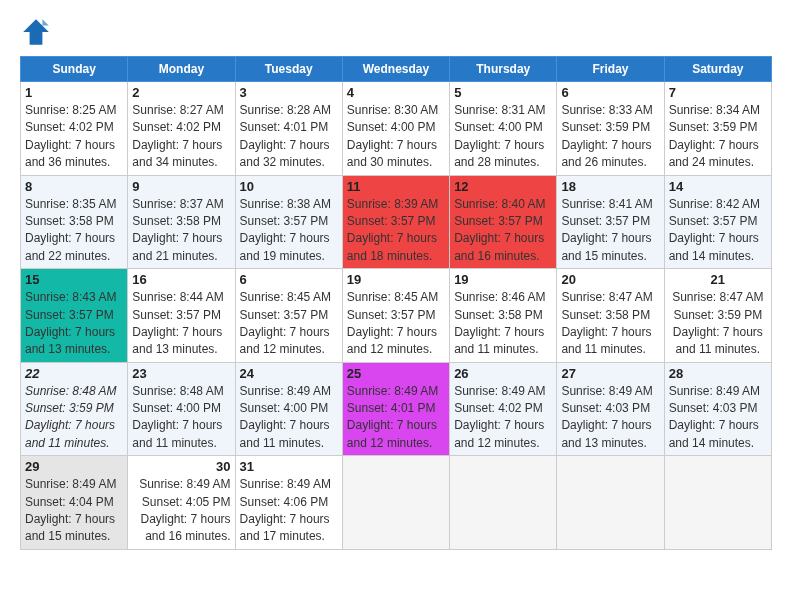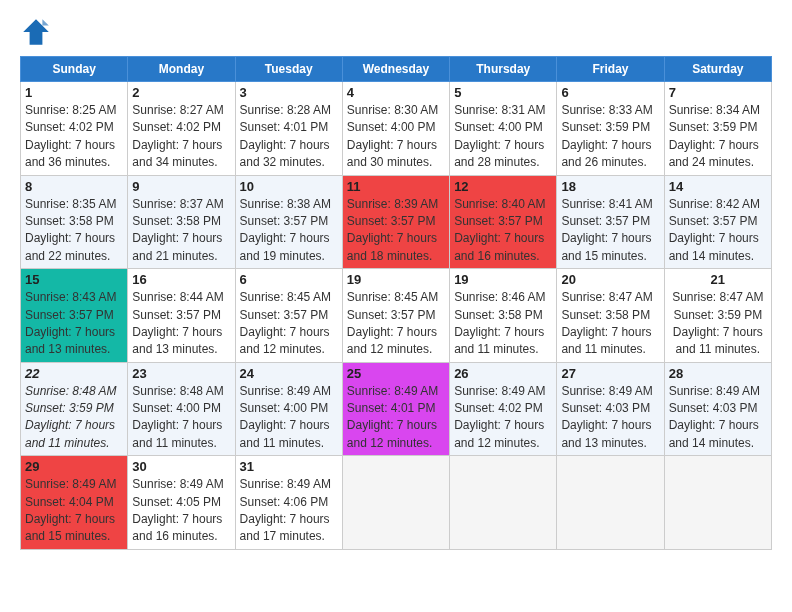--- a/index.html
+++ b/index.html
@@ -261,7 +261,7 @@
           </td>
         </tr>
         <tr>
-          <td style="background: #ef4444;">
+          <td style="background: #e5e5e5;">
             <div class="day-number">29</div>
             <div class="sun-info">Sunrise: 8:49 AM<br>Sunset: 4:04 PM<br>Daylight: 7 hours and 15 minutes.</div>
           </td>

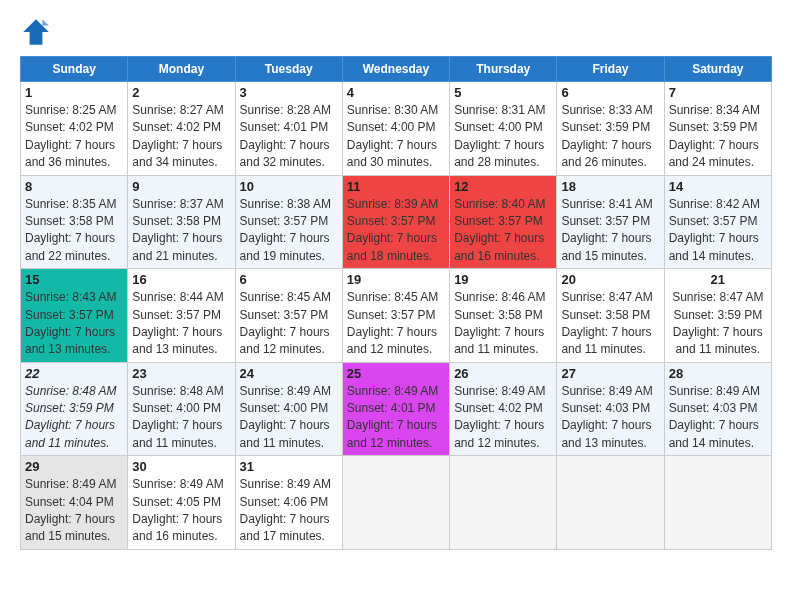--- a/index.html
+++ b/index.html
@@ -265,7 +265,7 @@
             <div class="day-number">29</div>
             <div class="sun-info">Sunrise: 8:49 AM<br>Sunset: 4:04 PM<br>Daylight: 7 hours and 15 minutes.</div>
           </td>
-          <td style="background: rgb(255, 255, 255);">
+          <td style="background: rgb(255, 255, 255); text-align: right;">
             <div class="day-number">30</div>
             <div class="sun-info">Sunrise: 8:49 AM<br>Sunset: 4:05 PM<br>Daylight: 7 hours and 16 minutes.</div>
           </td>

